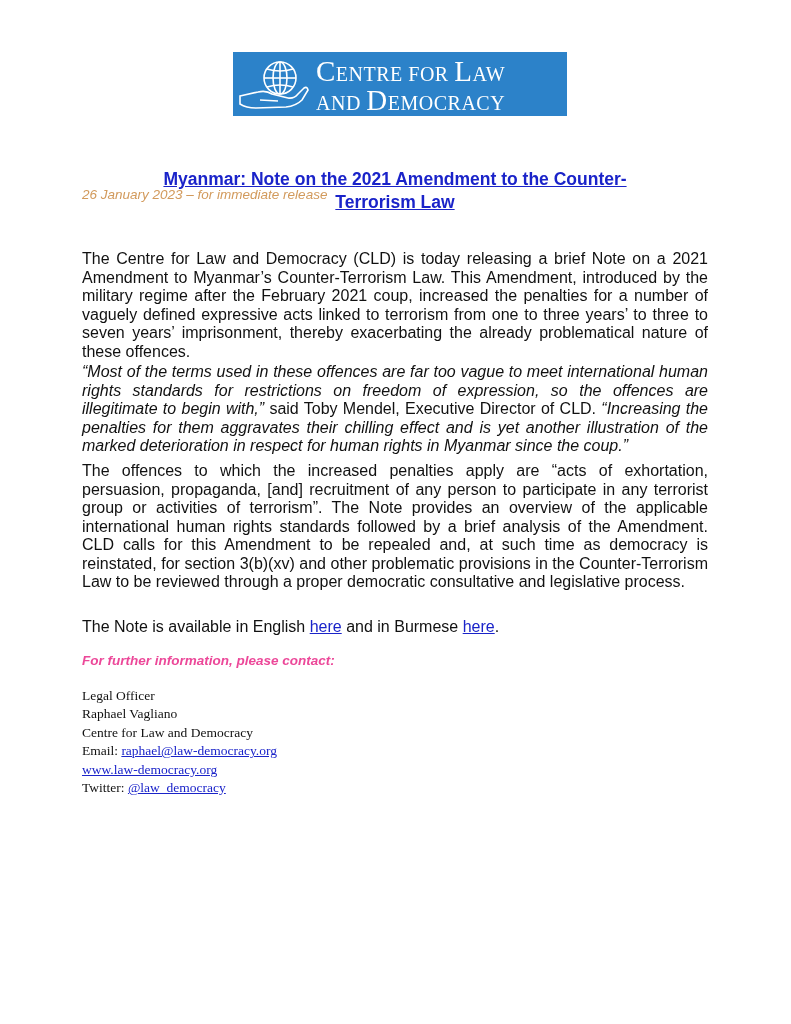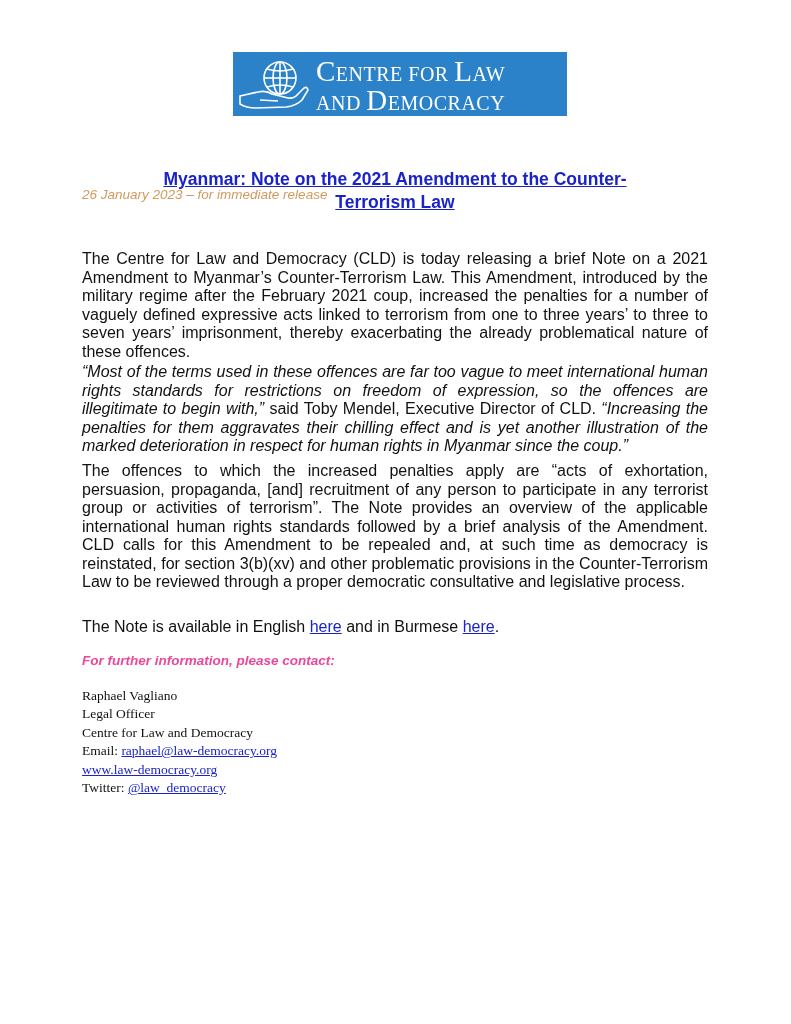--- a/index.html
+++ b/index.html
@@ -77,8 +77,8 @@
 <div class="contact-heading">For further information, please contact:</div>
 
 <div class="contact">
+  <div>Legal Officer</div>
   <div>Raphael Vagliano</div>
-  <div>Legal Officer</div>
   <div>Centre for Law and Democracy</div>
   <div><span>Email: </span><a class="link">raphael@law-democracy.org</a></div>
   <div><a class="link">www.law-democracy.org</a></div>

